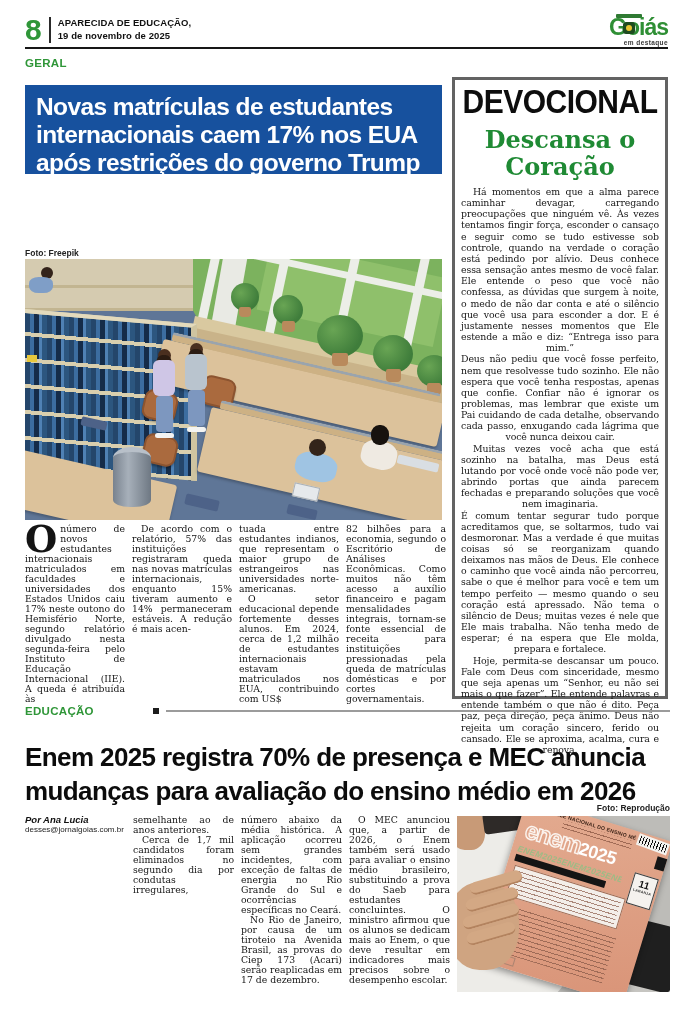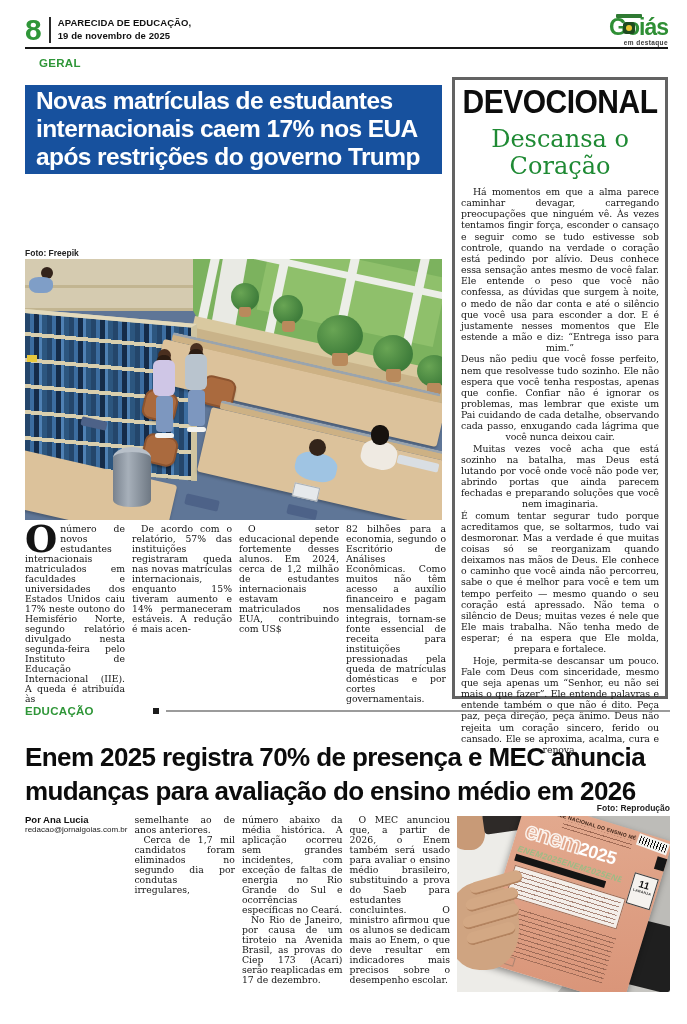--- a/index.html
+++ b/index.html
@@ -24,7 +24,7 @@
   .hdr-rule { position:absolute; top:47px; left:25px; right:19px; border-top:2px solid #161616; }
 
   .section-label { position:absolute; font-size:11.5px; font-weight:bold; color:var(--green); letter-spacing:.3px; }
-  .geral-label { top:57px; left:39px; }
+  .geral-label { top:57px; left:25px; }
 
   
   .blue-box { position:absolute; top:85px; left:25px; width:417px; height:89px; background:var(--blue); color:#fff;

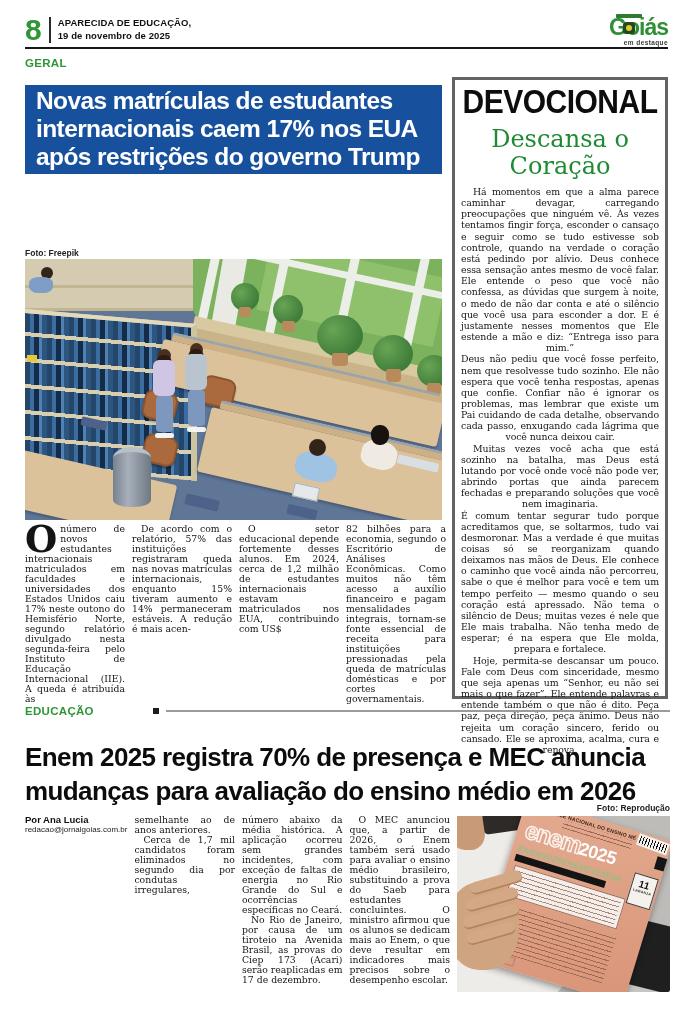--- a/index.html
+++ b/index.html
@@ -28,7 +28,7 @@
 
   
   .blue-box { position:absolute; top:85px; left:25px; width:417px; height:89px; background:var(--blue); color:#fff;
-    padding:2px 11px; font-size:24.5px; font-weight:bold; line-height:1.14; letter-spacing:-.6px; }
+    padding:8px 11px; font-size:24.5px; font-weight:bold; line-height:1.14; letter-spacing:-.6px; }
   .deck { position:absolute; top:181px; left:25px; width:417px; font-size:14.6px; font-weight:bold; color:#1c1c1c;
     line-height:1.42; text-align:justify; letter-spacing:-.2px; }
   .credit { font-size:8.5px; font-weight:bold; color:#222; }

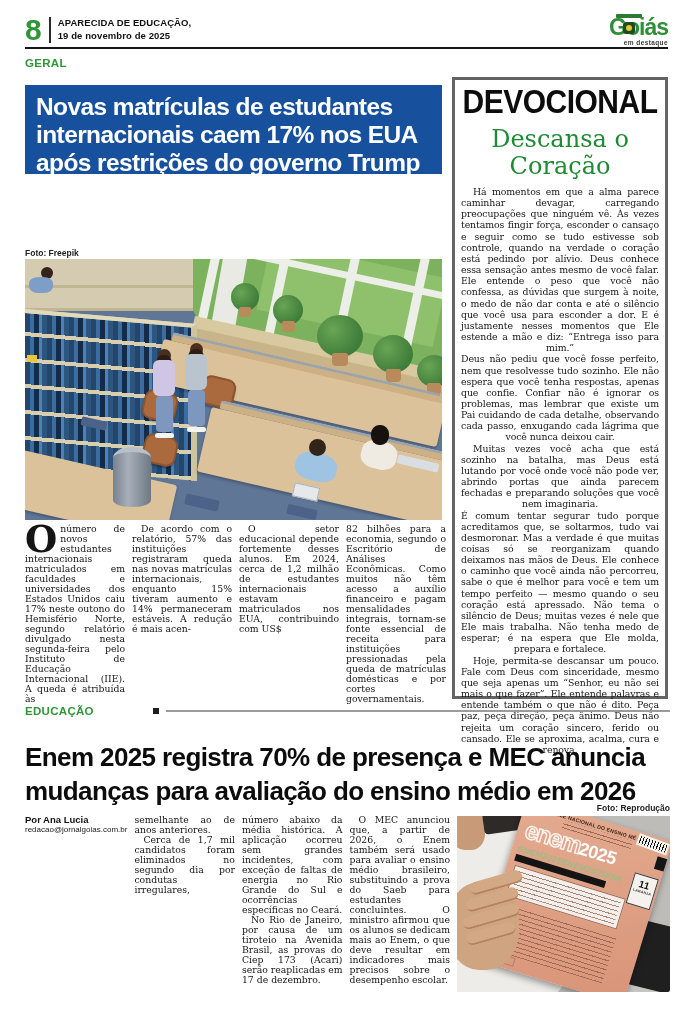--- a/index.html
+++ b/index.html
@@ -88,7 +88,7 @@
   .devo { position:absolute; top:77px; left:452px; width:216px; height:622px; border:3px solid #636363; background:#fff; padding:5px 6px; }
   .devo-label { text-align:center; font-size:30px; font-weight:bold; letter-spacing:-.5px; color:#0d0d0d; line-height:34px;
     border-bottom:0; transform:scaleY(1.08); }
-  .devo-title { text-align:center; font-family:"DejaVu Serif", serif; font-weight:normal; color:#1f8a34; font-size:24px; line-height:27px; margin:7px 0 6px; }
+  .devo-title { text-align:center; font-family:"DejaVu Serif", serif; font-weight:bold; color:#1f8a34; font-size:24px; line-height:27px; margin:7px 0 6px; }
   .devo-body p { font-family:"DejaVu Serif", serif; font-size:9.4px; line-height:11.15px; color:#161616;
     text-align:justify; text-align-last:center; letter-spacing:-.1px; }
   .devo-body p.ind { text-indent:12px; }

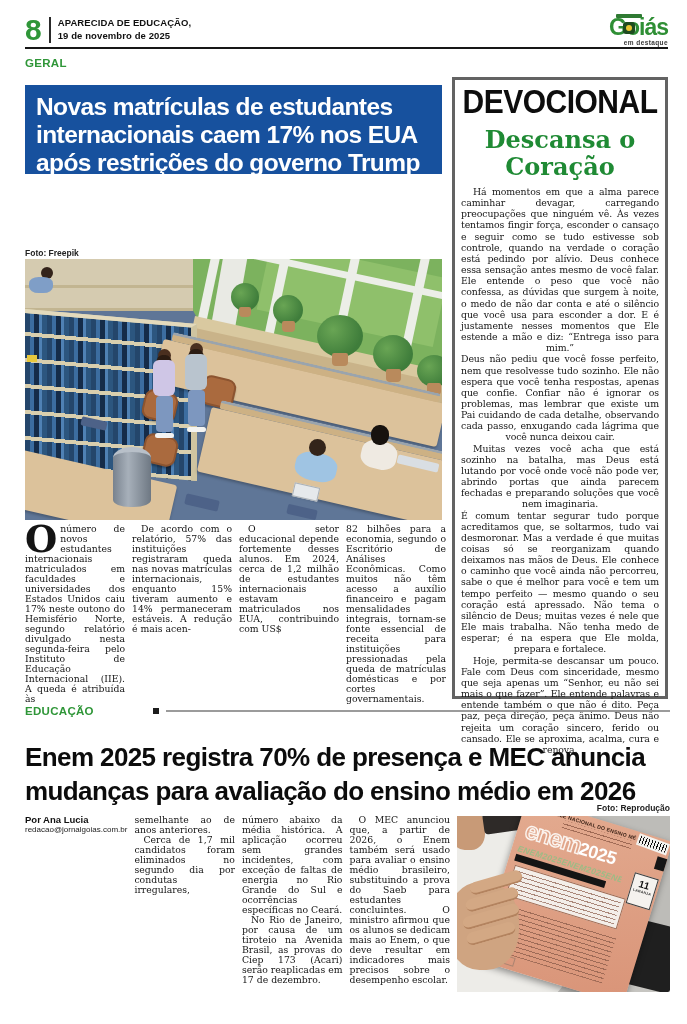--- a/index.html
+++ b/index.html
@@ -268,6 +268,7 @@
       <p class="ind">De acordo com o relatório, 57% das instituições registraram queda nas novas matrículas internacionais, enquanto 15% tiveram aumento e 14% permaneceram estáveis. A redução é mais acen-</p>
     </div>
     <div class="col">
+      <p>tuada entre estudantes indianos, que representam o maior grupo de estrangeiros nas universidades norte-americanas.</p>
       <p class="ind">O setor educacional depende fortemente desses alunos. Em 2024, cerca de 1,2 milhão de estudantes internacionais estavam matriculados nos EUA, contribuindo com US$</p>
     </div>
     <div class="col">

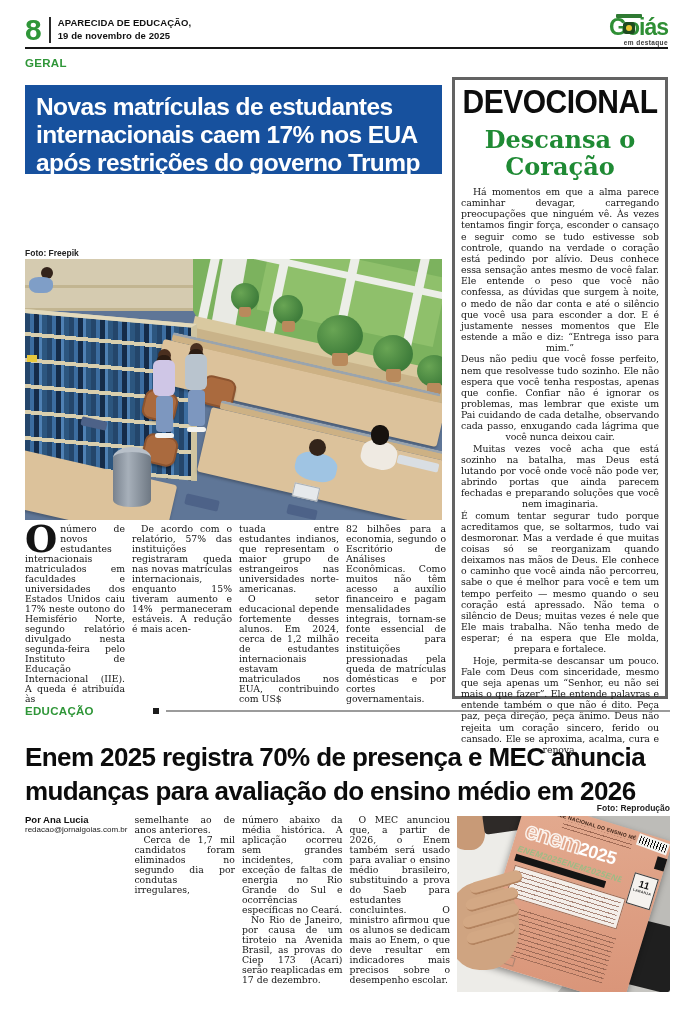--- a/index.html
+++ b/index.html
@@ -102,7 +102,7 @@
     color:#0c0c0c; line-height:1.32; letter-spacing:-.6px; }
   .credit2 { position:absolute; top:803px; right:17px; }
   .cols2 { top:815px; left:25px; width:425px; height:195px; }
-  .byline-name { font-family:"Liberation Sans", sans-serif; font-size:9.5px; font-weight:bold; color:#101010; text-align:left; }
+  .byline-name { font-family:"Liberation Sans", sans-serif; font-size:9.5px; font-weight:bold; color:#101010; text-align:left;font-style:italic; }
   .byline-email { font-family:"Liberation Sans", sans-serif; font-size:8px; color:#222; text-align:left; margin-bottom:15px; }
 
   

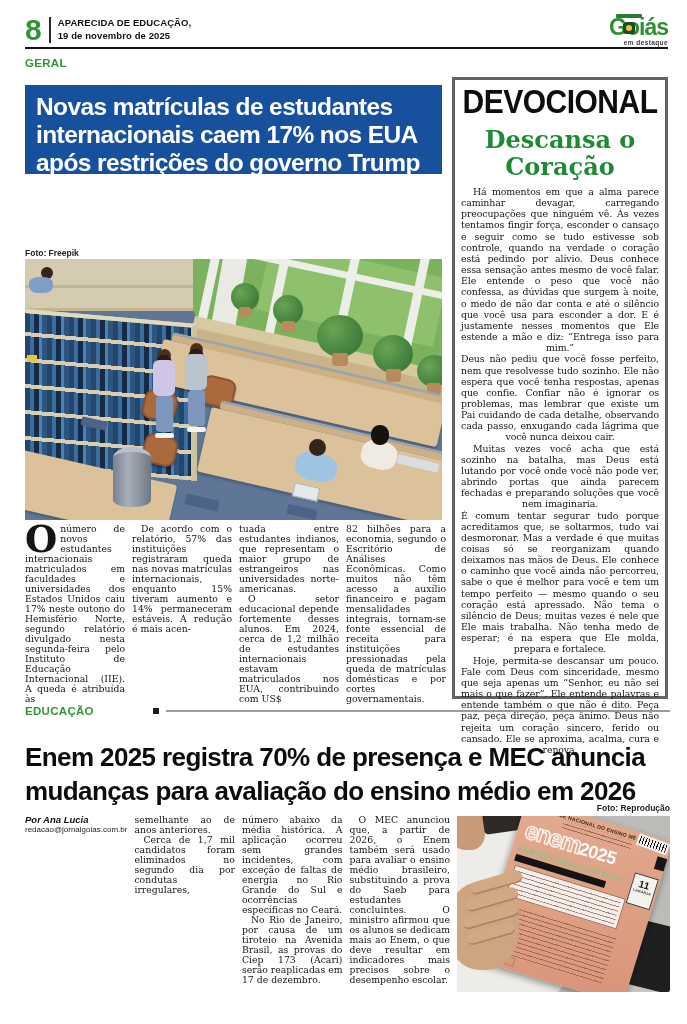--- a/index.html
+++ b/index.html
@@ -300,7 +300,7 @@
   <div class="cols cols2">
     <div class="col">
       <div class="byline-name">Por Ana Lucia</div>
-      <div class="byline-email">redacao@jornalgoias.com.br</div>
+      <div class="byline-email">desses@jornalgoias.com.br</div>
     </div>
     <div class="col">
       <p>semelhante ao de anos anteriores.</p>

